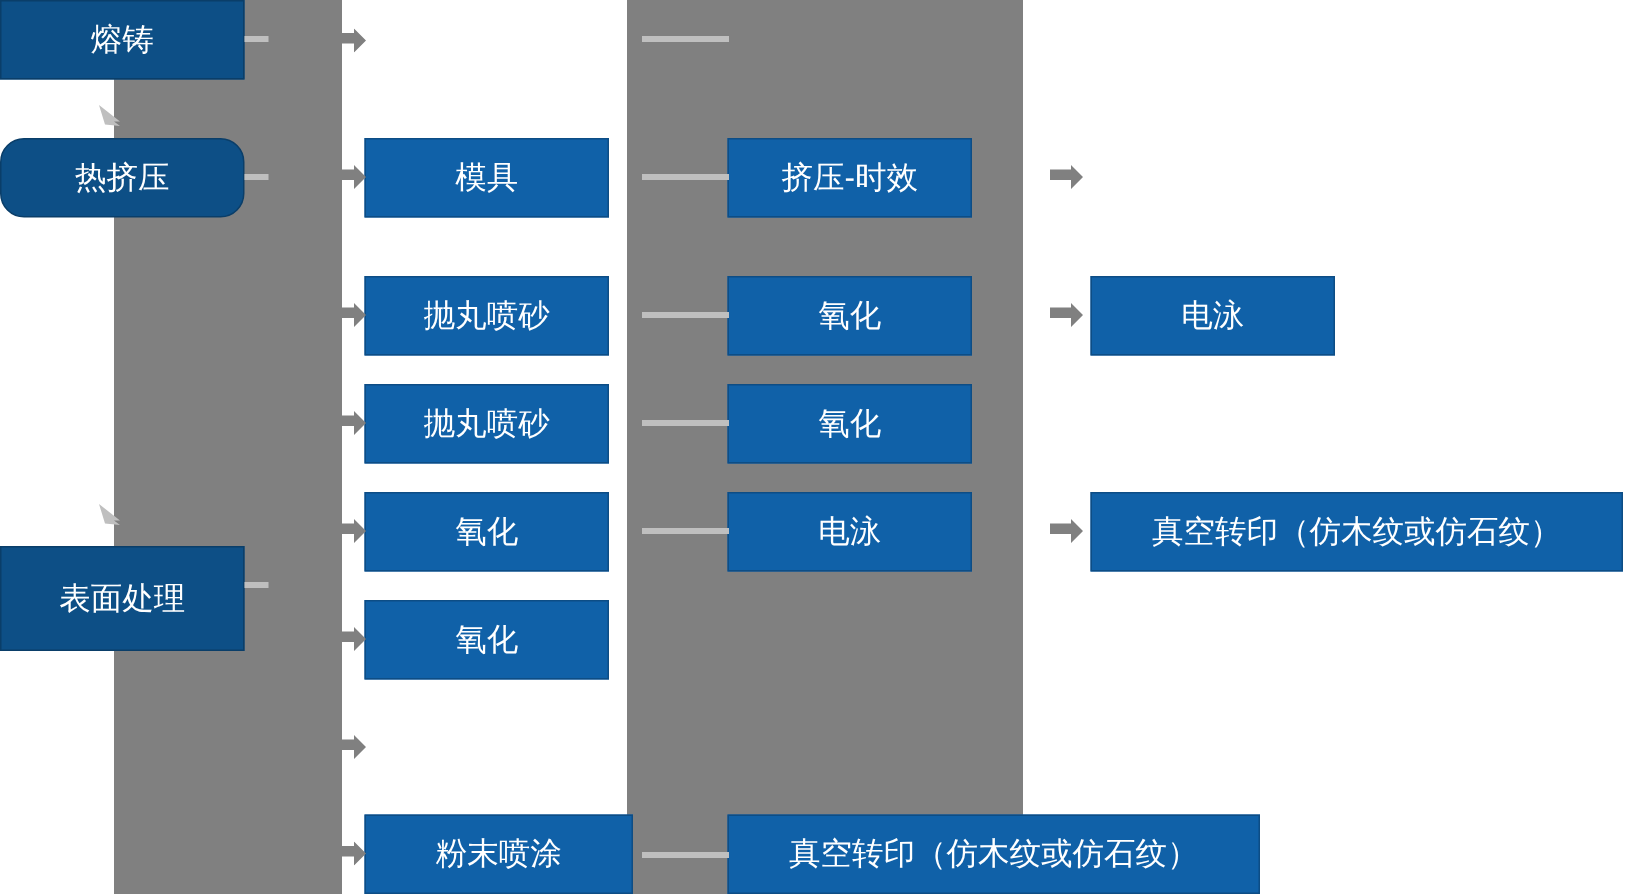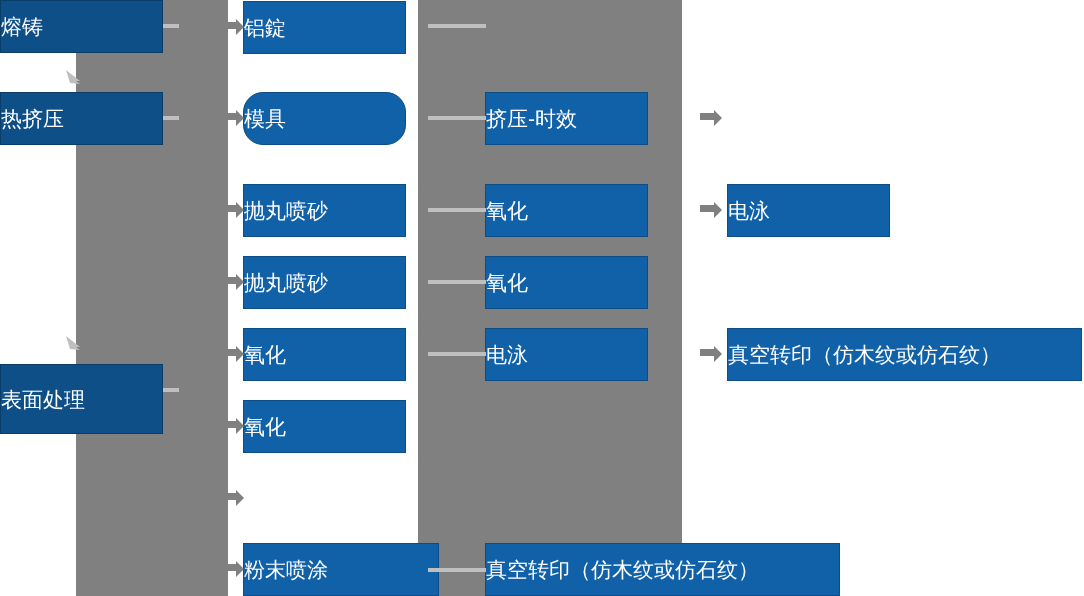--- a/index.html
+++ b/index.html
@@ -30,7 +30,7 @@
     font-size: 21px;
     display: flex;
     align-items: center;
-    justify-content: flex-start;
+    justify-content: center;
     white-space: nowrap;
     line-height: 1;
   }

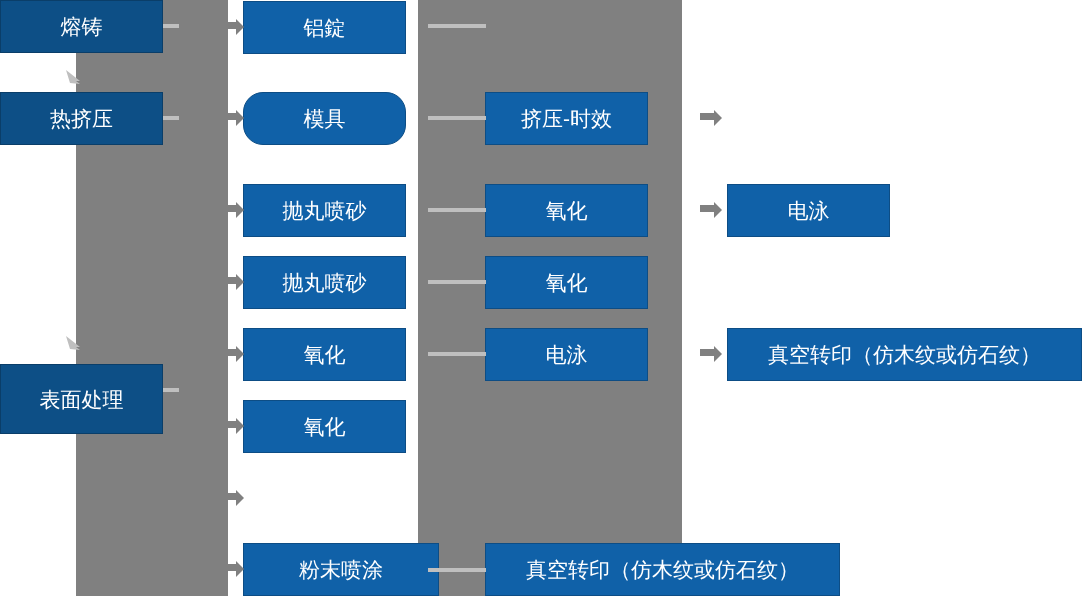--- a/index.html
+++ b/index.html
@@ -72,9 +72,6 @@
   <div class="connector" style="left:163px; top:116px; width:16px; height:4px;"></div>
   <div class="connector" style="left:163px; top:388px; width:16px; height:4px;"></div>
 
-  <div class="node" style="left:243px; top:1px; width:163px; height:53px;">
-    <span>铝錠</span>
-  </div>
   <div class="node" style="left:243px; top:92px; width:163px; height:53px;border-radius:20px;">
     <span>模具</span>
   </div>

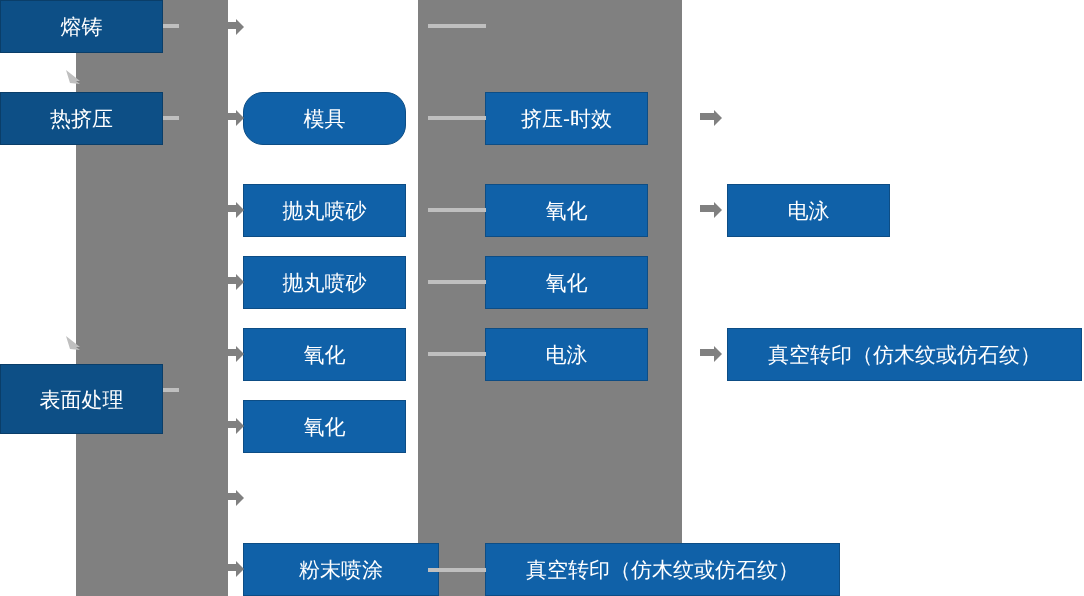--- a/index.html
+++ b/index.html
@@ -61,7 +61,7 @@
   <div class="node dark" style="left:0px; top:0px; width:163px; height:53px;">
     <span>熔铸</span>
   </div>
-  <div class="node dark" style="left:0px; top:92px; width:163px; height:53px;">
+  <div class="node dark" style="left:0px; top:92px; width:163px; height:53px;border-radius:16px;">
     <span>热挤压</span>
   </div>
   <div class="node dark" style="left:0px; top:364px; width:163px; height:70px;">

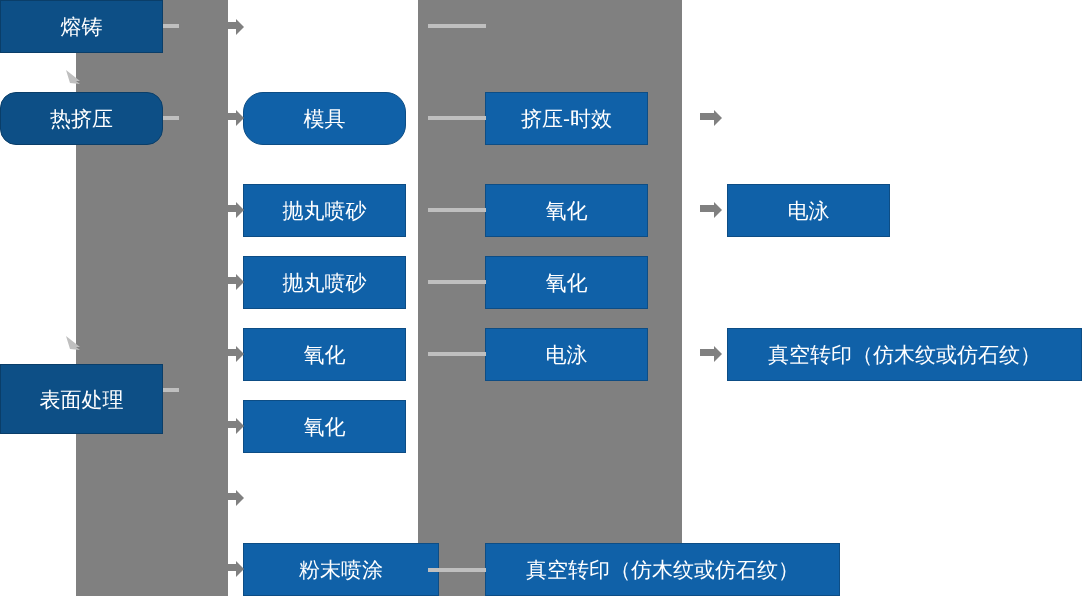--- a/index.html
+++ b/index.html
@@ -72,7 +72,7 @@
   <div class="connector" style="left:163px; top:116px; width:16px; height:4px;"></div>
   <div class="connector" style="left:163px; top:388px; width:16px; height:4px;"></div>
 
-  <div class="node" style="left:243px; top:92px; width:163px; height:53px;border-radius:20px;">
+  <div class="node" style="left:243px; top:92px; width:163px; height:53px;">
     <span>模具</span>
   </div>
   <div class="node" style="left:243px; top:184px; width:163px; height:53px;">

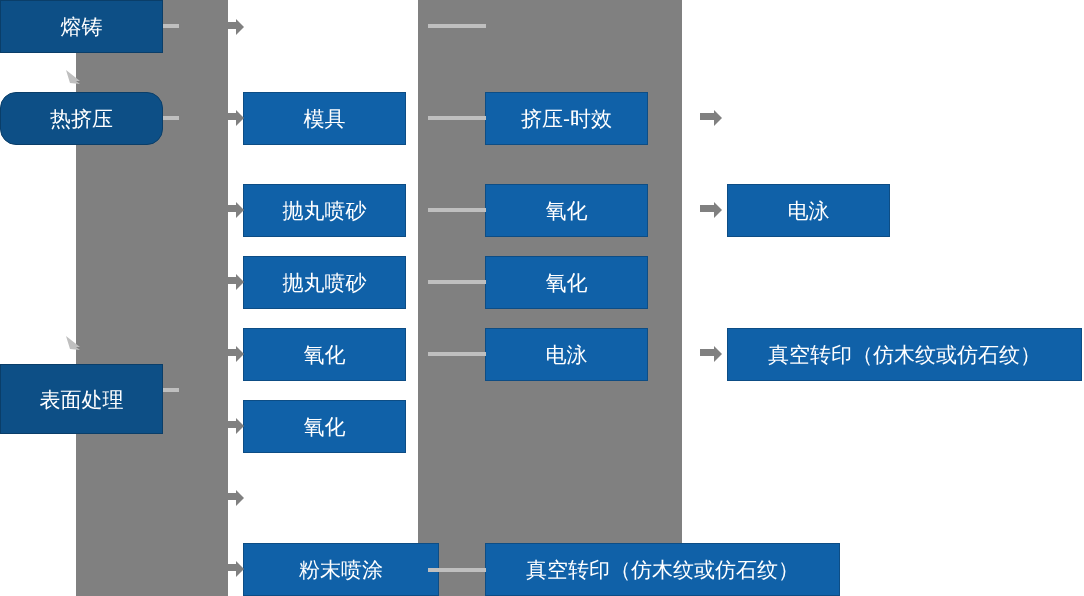--- a/index.html
+++ b/index.html
@@ -87,7 +87,7 @@
   <div class="node" style="left:243px; top:400px; width:163px; height:53px;">
     <span>氧化</span>
   </div>
-  <div class="node" style="left:243px; top:543px; width:196px; height:53px;">
+  <div class="node" style="left:243px; top:543px; width:179px; height:53px;">
     <span>粉末喷涂</span>
   </div>
 

